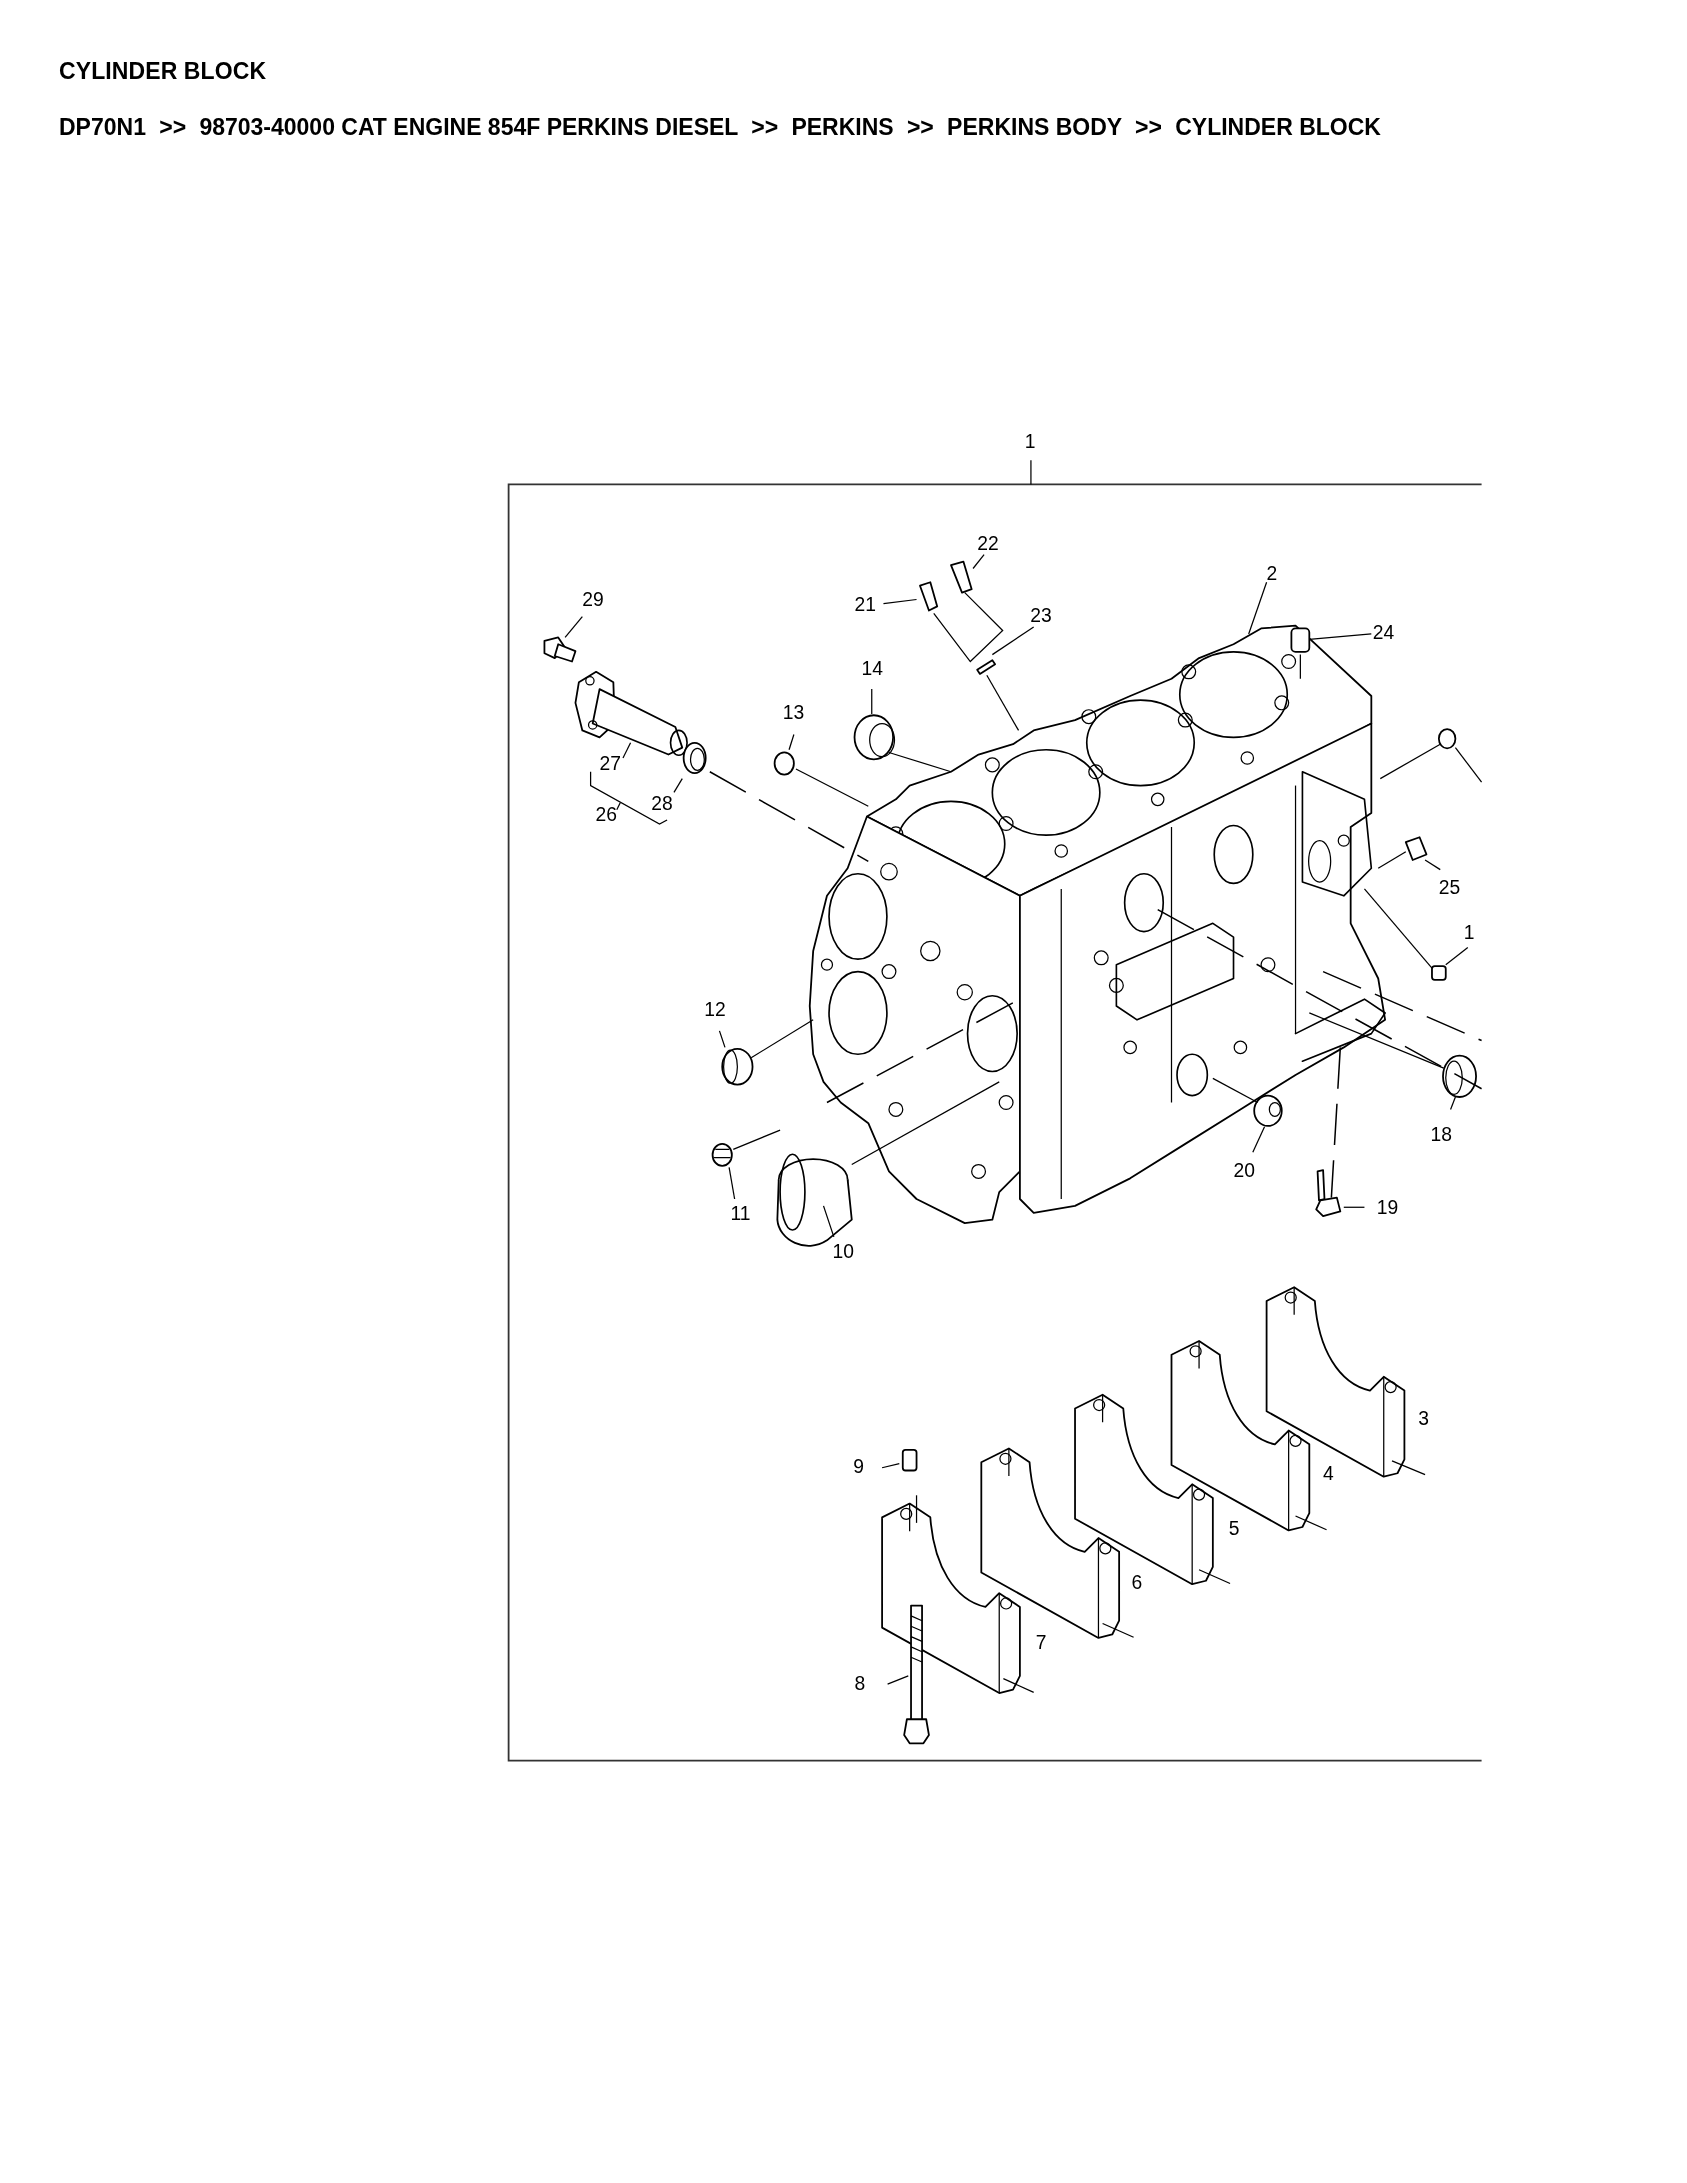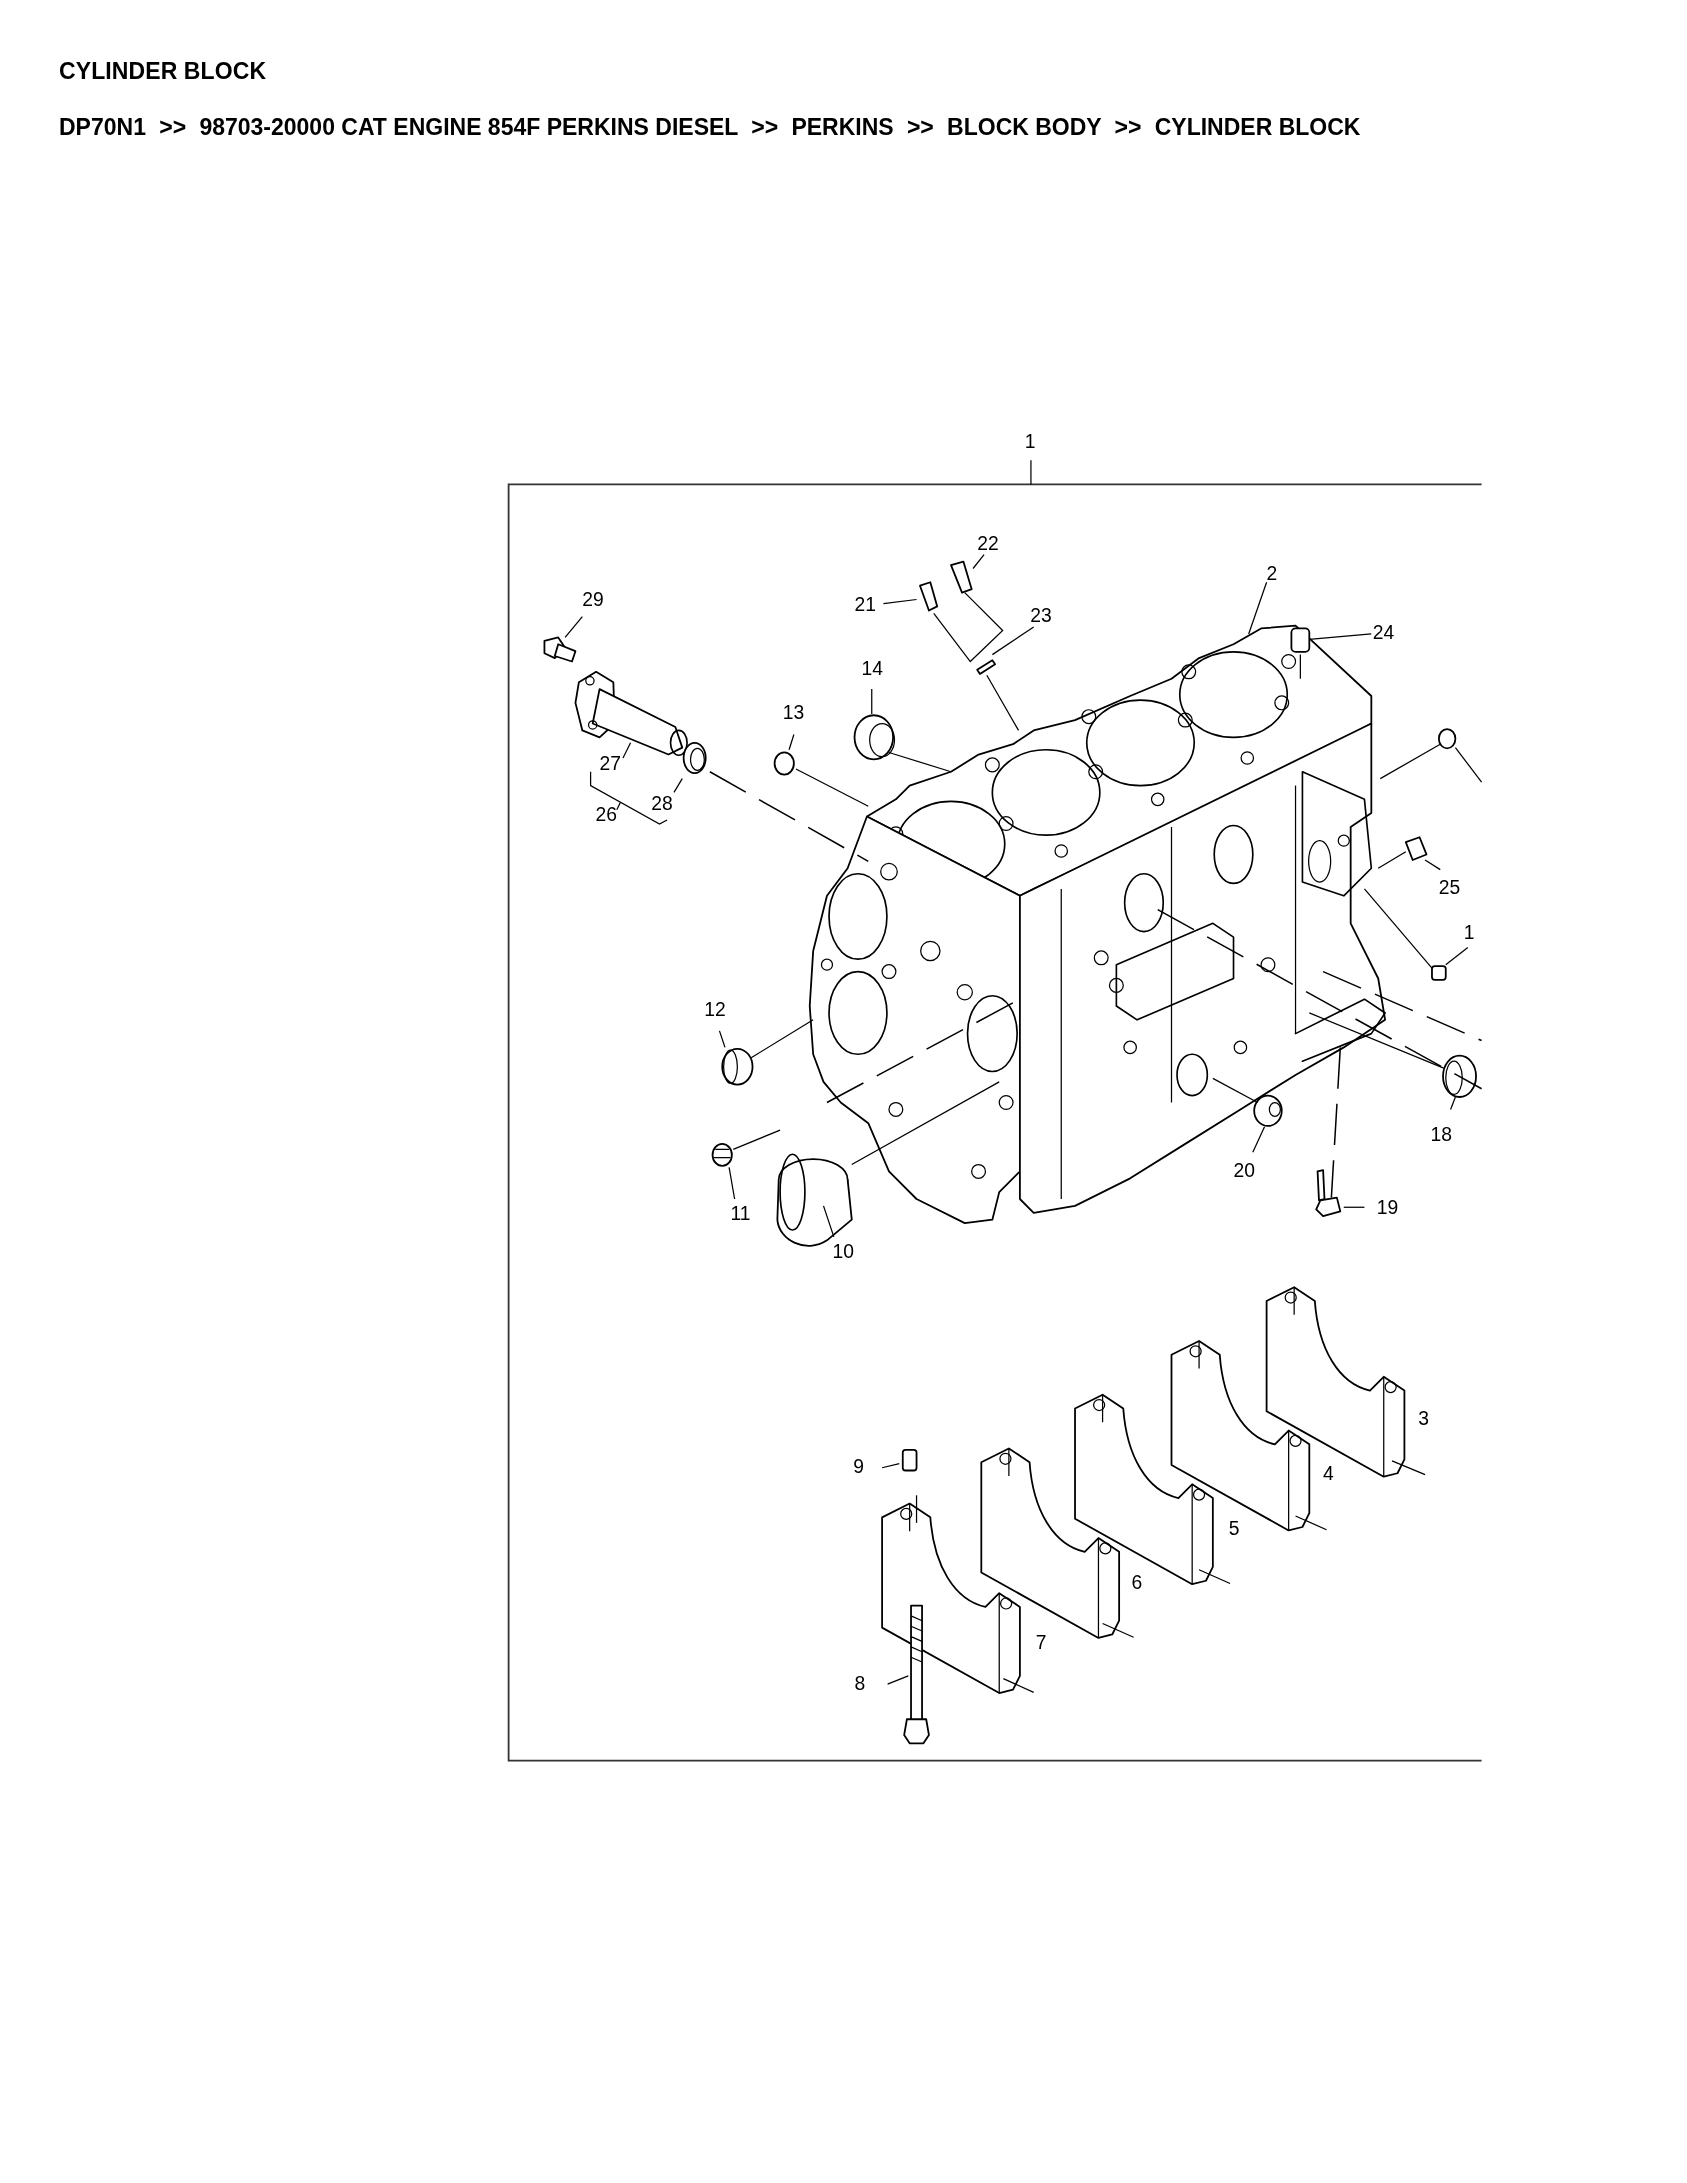--- a/index.html
+++ b/index.html
@@ -24,7 +24,7 @@
 <div class="breadcrumb">
   <span>DP70N1</span>
   <span class="sep">&gt;&gt;</span>
-  <span>98703-20000 CAT ENGINE 854F PERKINS DIESEL</span>
+  <span>98703-40000 CAT ENGINE 854F PERKINS DIESEL</span>
   <span class="sep">&gt;&gt;</span>
   <span>PERKINS</span>
   <span class="sep">&gt;&gt;</span>

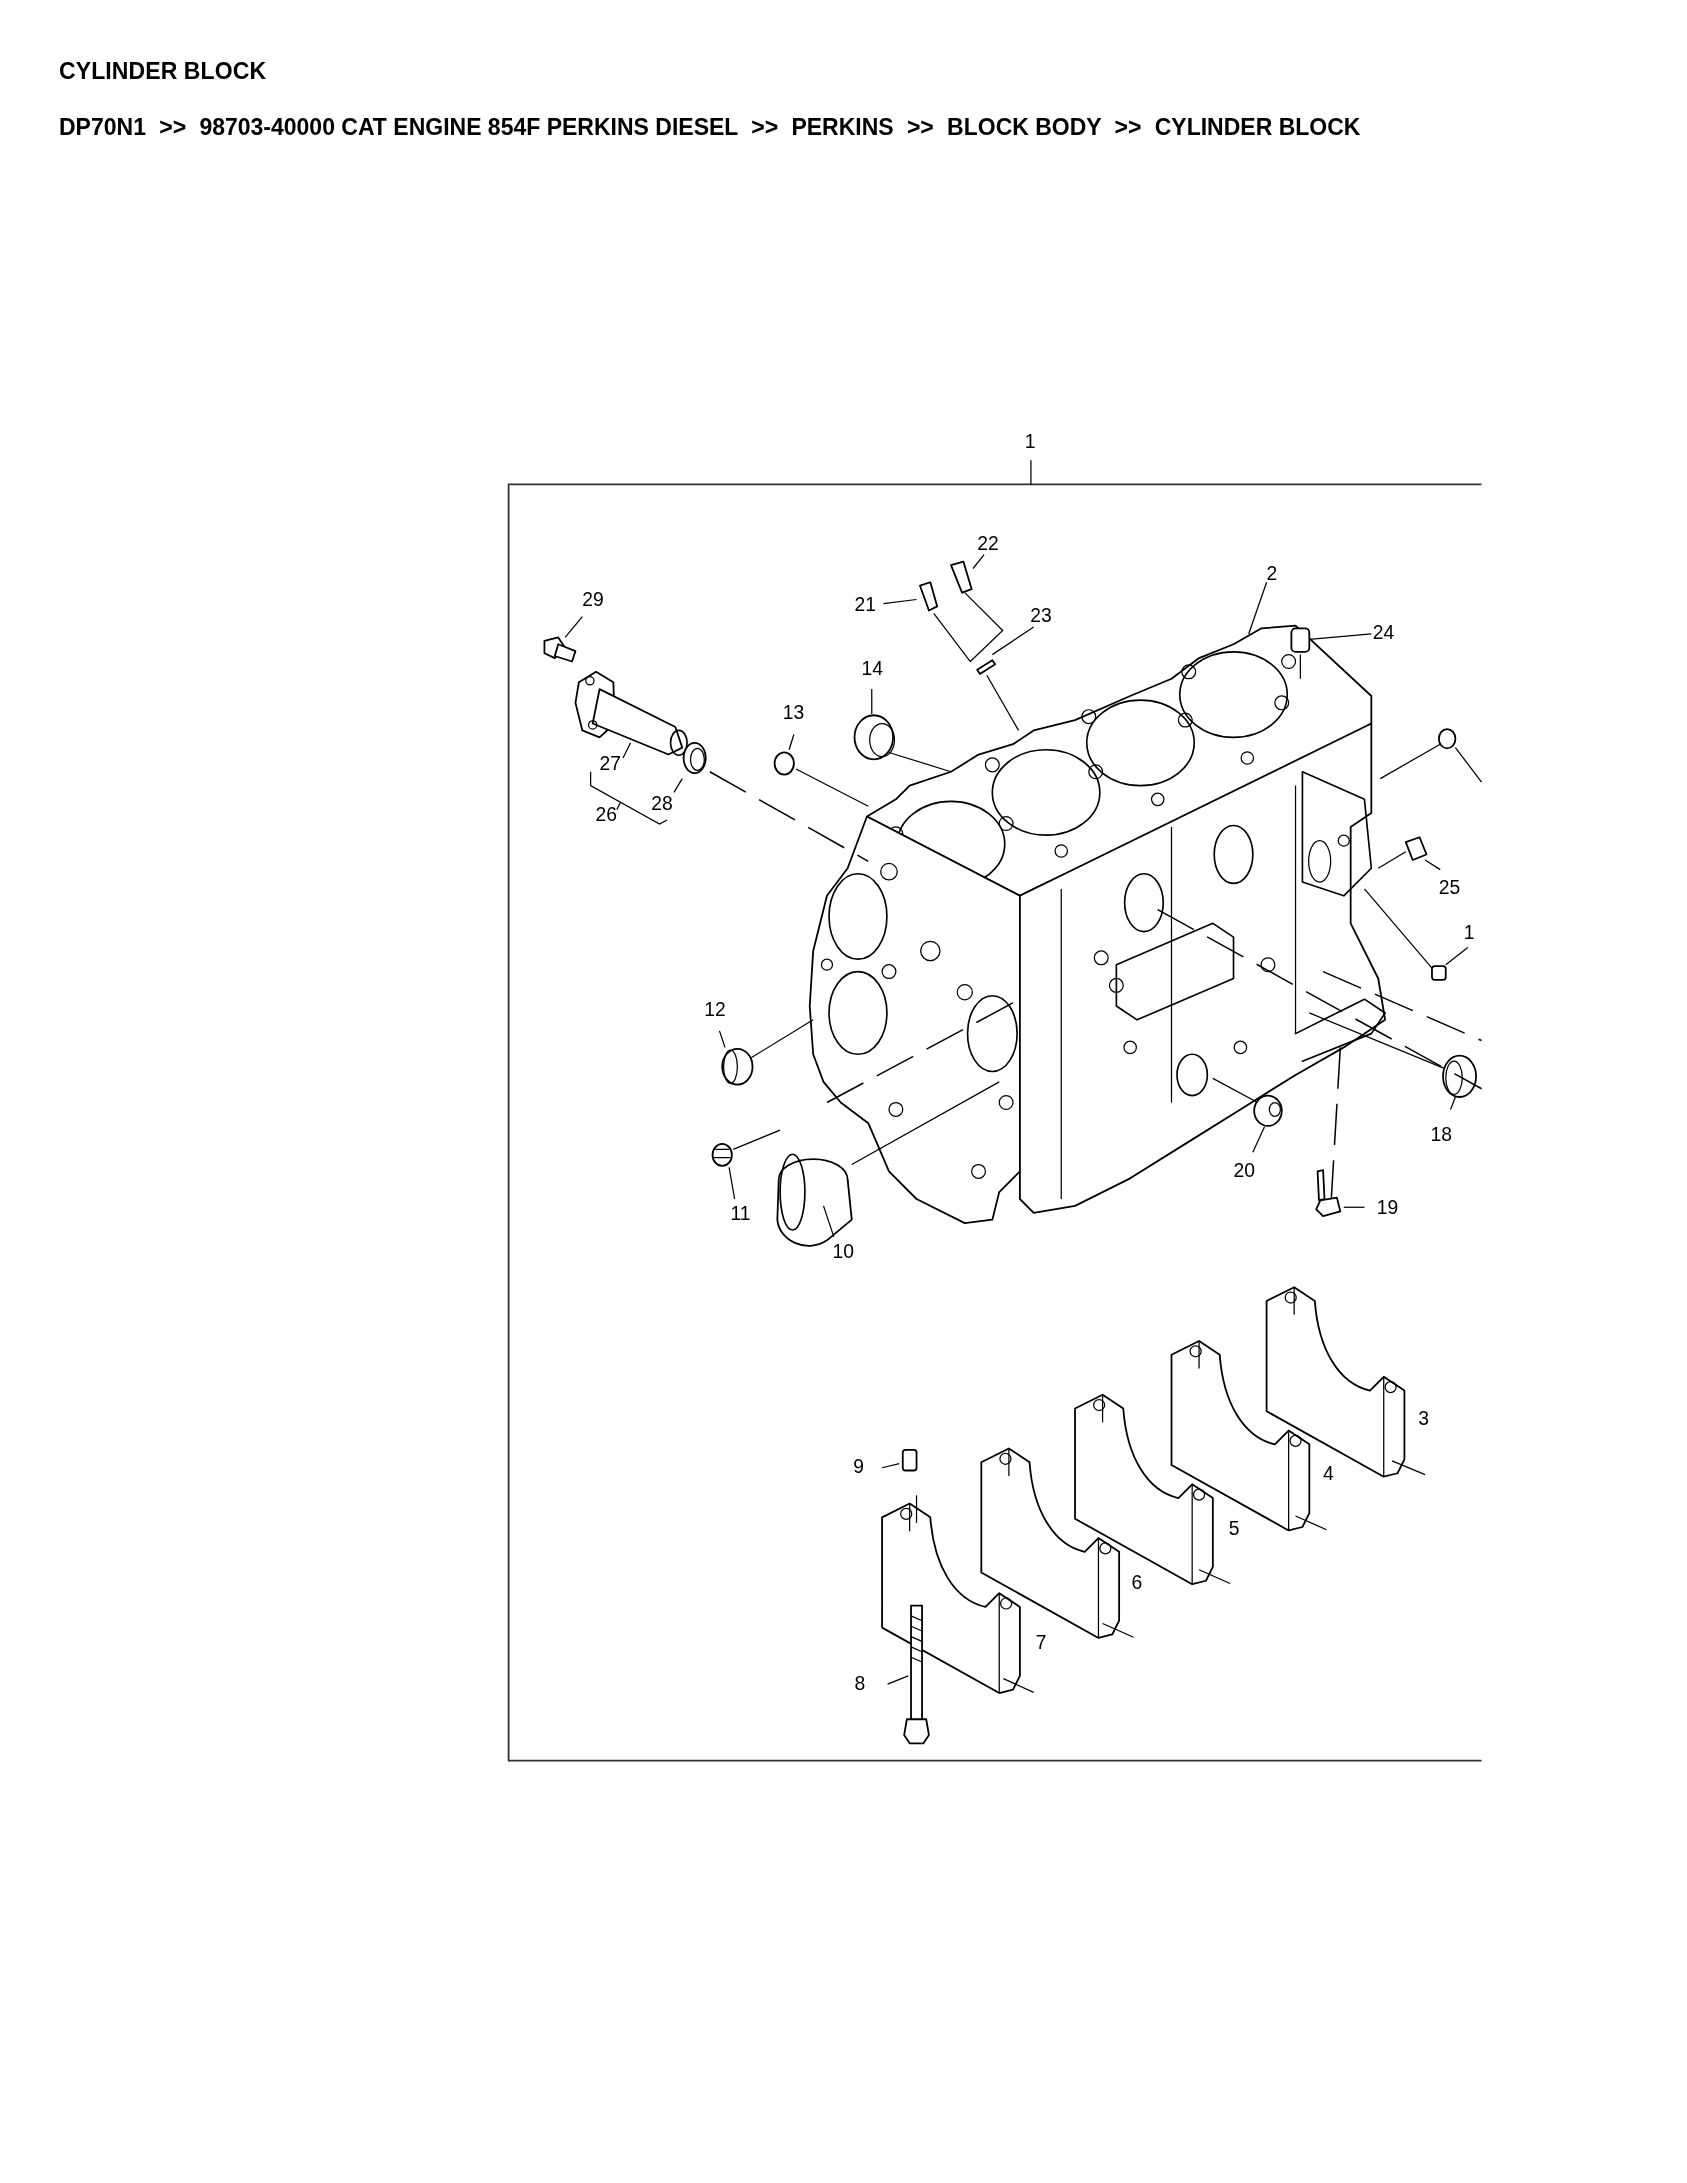--- a/index.html
+++ b/index.html
@@ -28,7 +28,7 @@
   <span class="sep">&gt;&gt;</span>
   <span>PERKINS</span>
   <span class="sep">&gt;&gt;</span>
-  <span>BLOCK BODY</span>
+  <span>PERKINS BODY</span>
   <span class="sep">&gt;&gt;</span>
   <span>CYLINDER BLOCK</span>
 </div>

